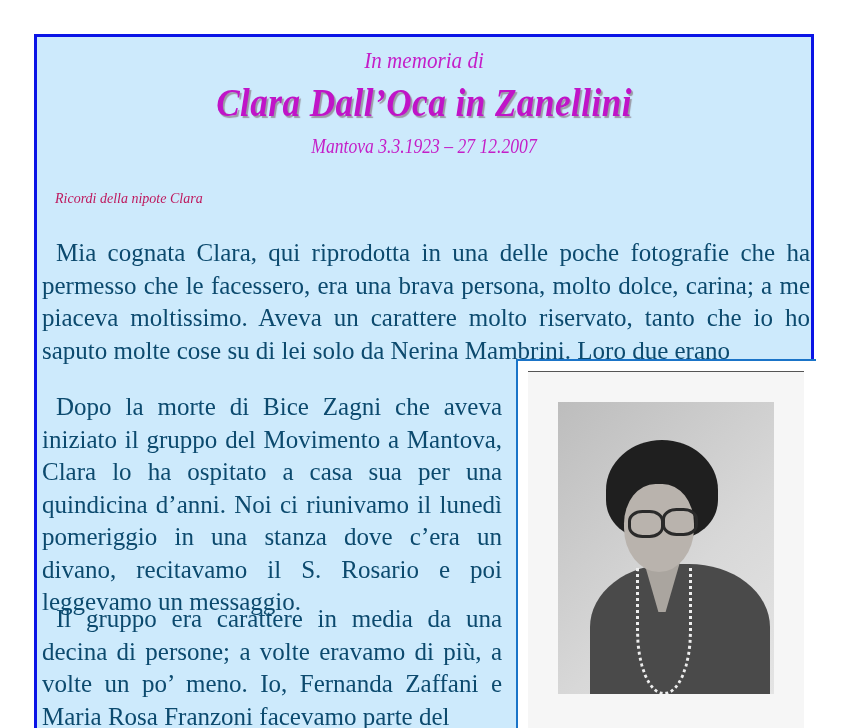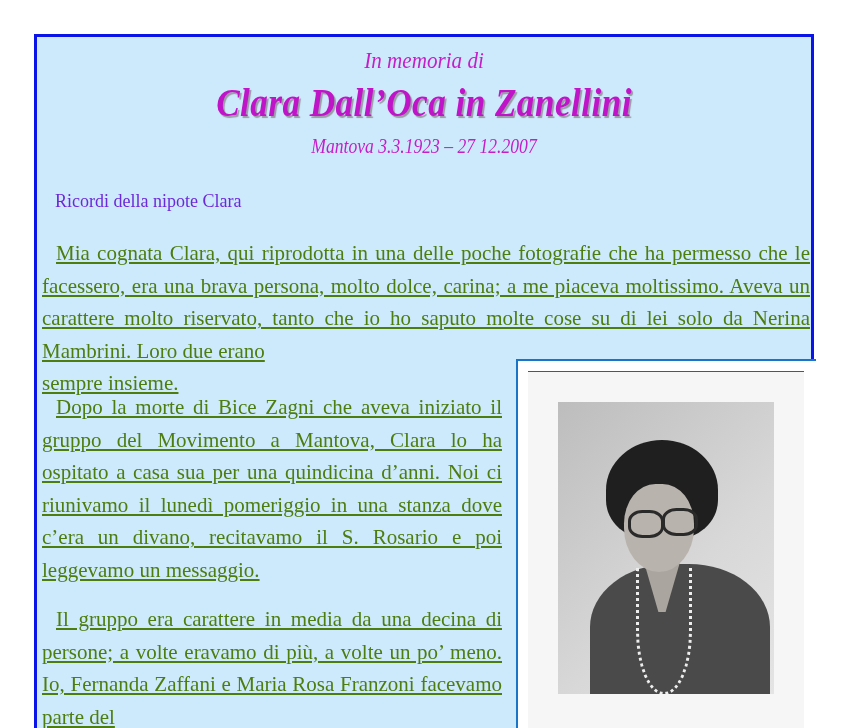--- a/index.html
+++ b/index.html
@@ -8,7 +8,7 @@
   .subtitle { position:absolute; top:10px; left:0; width:100%; text-align:center; font-style:italic; font-size:24px; color:#c41ec8; transform:scaleX(0.88); }
   .title { position:absolute; top:42px; left:0; width:100%; text-align:center; font-style:italic; font-weight:bold; font-size:40px; color:#c014c8; text-shadow:2px 2px 1px #9a9aa6; letter-spacing:0.5px; transform:scaleX(0.88); }
   .dates { position:absolute; top:98px; left:0; width:100%; text-align:center; font-style:italic; font-size:20px; color:#c41ec8; transform:scaleX(0.88); }
-  .section { position:absolute; left:18px; top:154px; font-size:18px; color:#6d28d9; }
+  .section { position:absolute; left:18px; top:154px; font-style:italic; font-size:14px; color:#be185d; }
   .para { position:absolute; font-size:21px; line-height:32.5px; color:#4d7c0f; text-align:justify;text-decoration:underline; }
   .p1 { left:5px; top:200px; width:768px; }
   .p1-tail { left:5px; top:330px; }

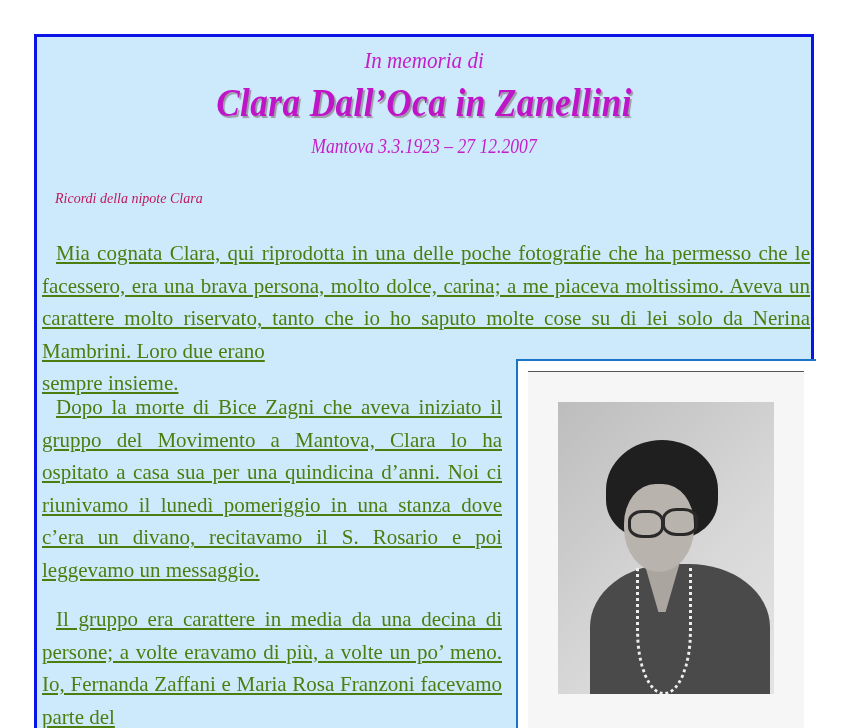--- a/index.html
+++ b/index.html
@@ -9,7 +9,7 @@
   .title { position:absolute; top:42px; left:0; width:100%; text-align:center; font-style:italic; font-weight:bold; font-size:40px; color:#c014c8; text-shadow:2px 2px 1px #9a9aa6; letter-spacing:0.5px; transform:scaleX(0.88); }
   .dates { position:absolute; top:98px; left:0; width:100%; text-align:center; font-style:italic; font-size:20px; color:#c41ec8; transform:scaleX(0.88); }
   .section { position:absolute; left:18px; top:154px; font-style:italic; font-size:14px; color:#be185d; }
-  .para { position:absolute; font-size:21px; line-height:32.5px; color:#4d7c0f; text-align:justify;text-decoration:underline; }
+  .para { position:absolute; font-size:25px; line-height:32.5px; color:#0c4a6e; text-align:justify; }
   .p1 { left:5px; top:200px; width:768px; }
   .p1-tail { left:5px; top:330px; }
   .p2 { left:5px; top:354px; width:460px; }

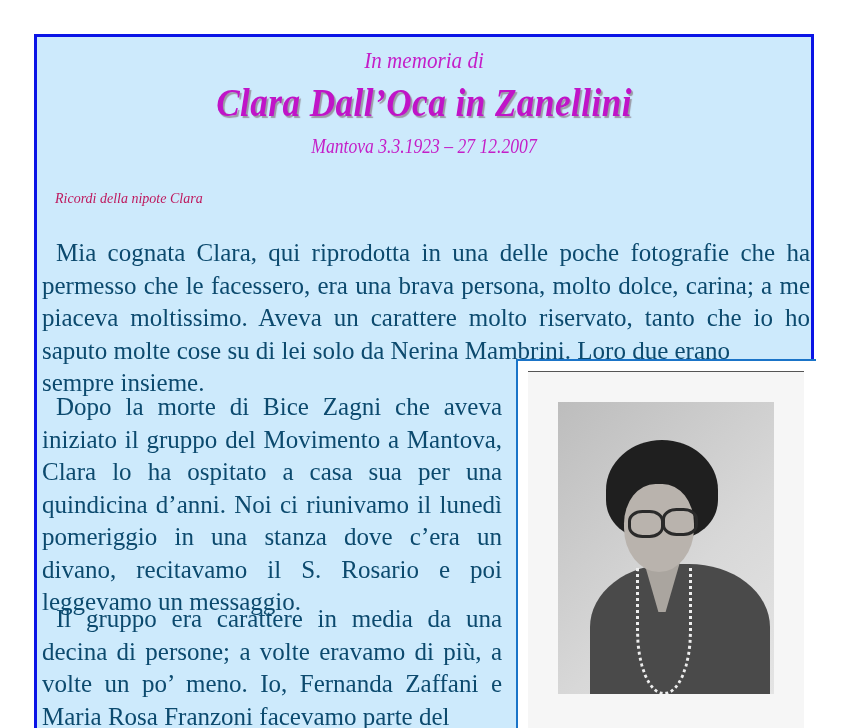--- a/index.html
+++ b/index.html
@@ -37,7 +37,6 @@
   <div class="section">Ricordi della nipote Clara</div>
 
   <div class="para p1"><span class="indent"></span><span>Mia cognata Clara, qui riprodotta in una delle poche fotografie che ha permesso che le facessero, era una brava persona, molto dolce, carina; a me piaceva moltissimo. Aveva un carattere molto riservato, tanto che io ho saputo molte cose su di lei solo da Nerina Mambrini. Loro due erano</span></div>
-  <div class="para p1-tail">sempre insieme.</div>
 
   <div class="para p2"><span class="indent"></span><span>Dopo la morte di Bice Zagni che aveva iniziato il gruppo del Movimento a Mantova, Clara lo ha ospitato a casa sua per una quindicina d’anni. Noi ci riunivamo il lunedì pomeriggio in una stanza dove c’era un divano, recitavamo il S. Rosario e poi leggevamo un messaggio.</span></div>
 

